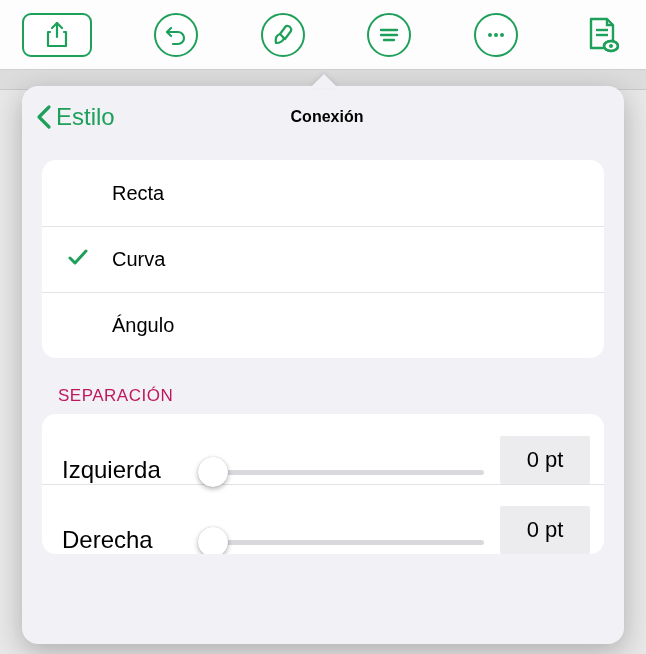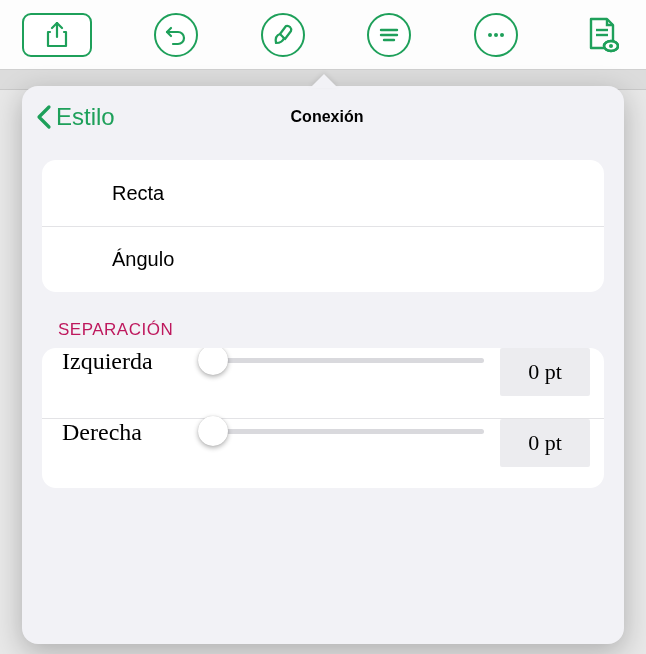--- a/index.html
+++ b/index.html
@@ -260,6 +260,14 @@
       <span>Recta</span>
     </div>
     <div class="list-row">
+      <span class="check">
+        <svg width="24" height="24" viewBox="0 0 24 24" fill="none" stroke="#1ea05a" stroke-width="3" stroke-linecap="round" stroke-linejoin="round">
+          <path d="M4 13 L9 18 L20 6"></path>
+        </svg>
+      </span>
+      <span>Curva</span>
+    </div>
+    <div class="list-row">
       <span>Ángulo</span>
     </div>
   </div>

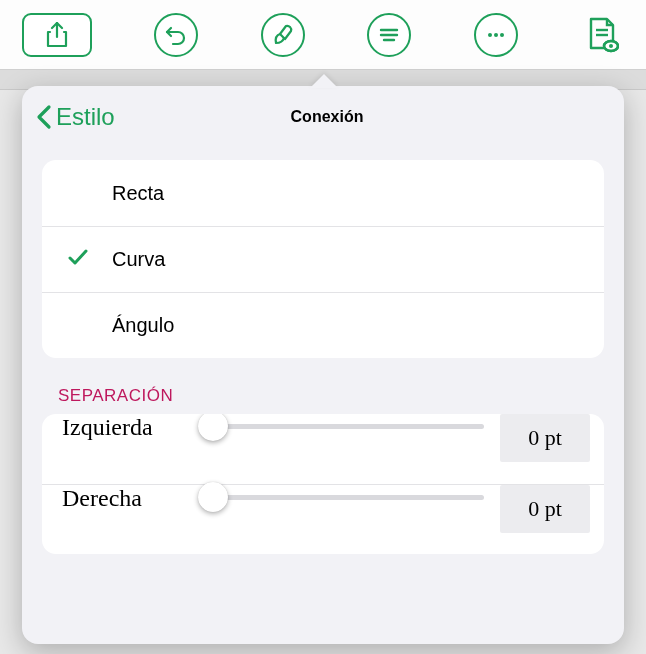--- a/index.html
+++ b/index.html
@@ -143,11 +143,10 @@
   }
   .slider-row {
     display: flex;
-    align-items: flex-start;
+    align-items: flex-end;
     height: 70px;
     padding: 0 14px 0 20px;
     gap: 16px;
-    font-family: Liberation Serif, serif;
   }
   .slider-row + .slider-row {
     border-top: 1px solid #e3e3e6;

